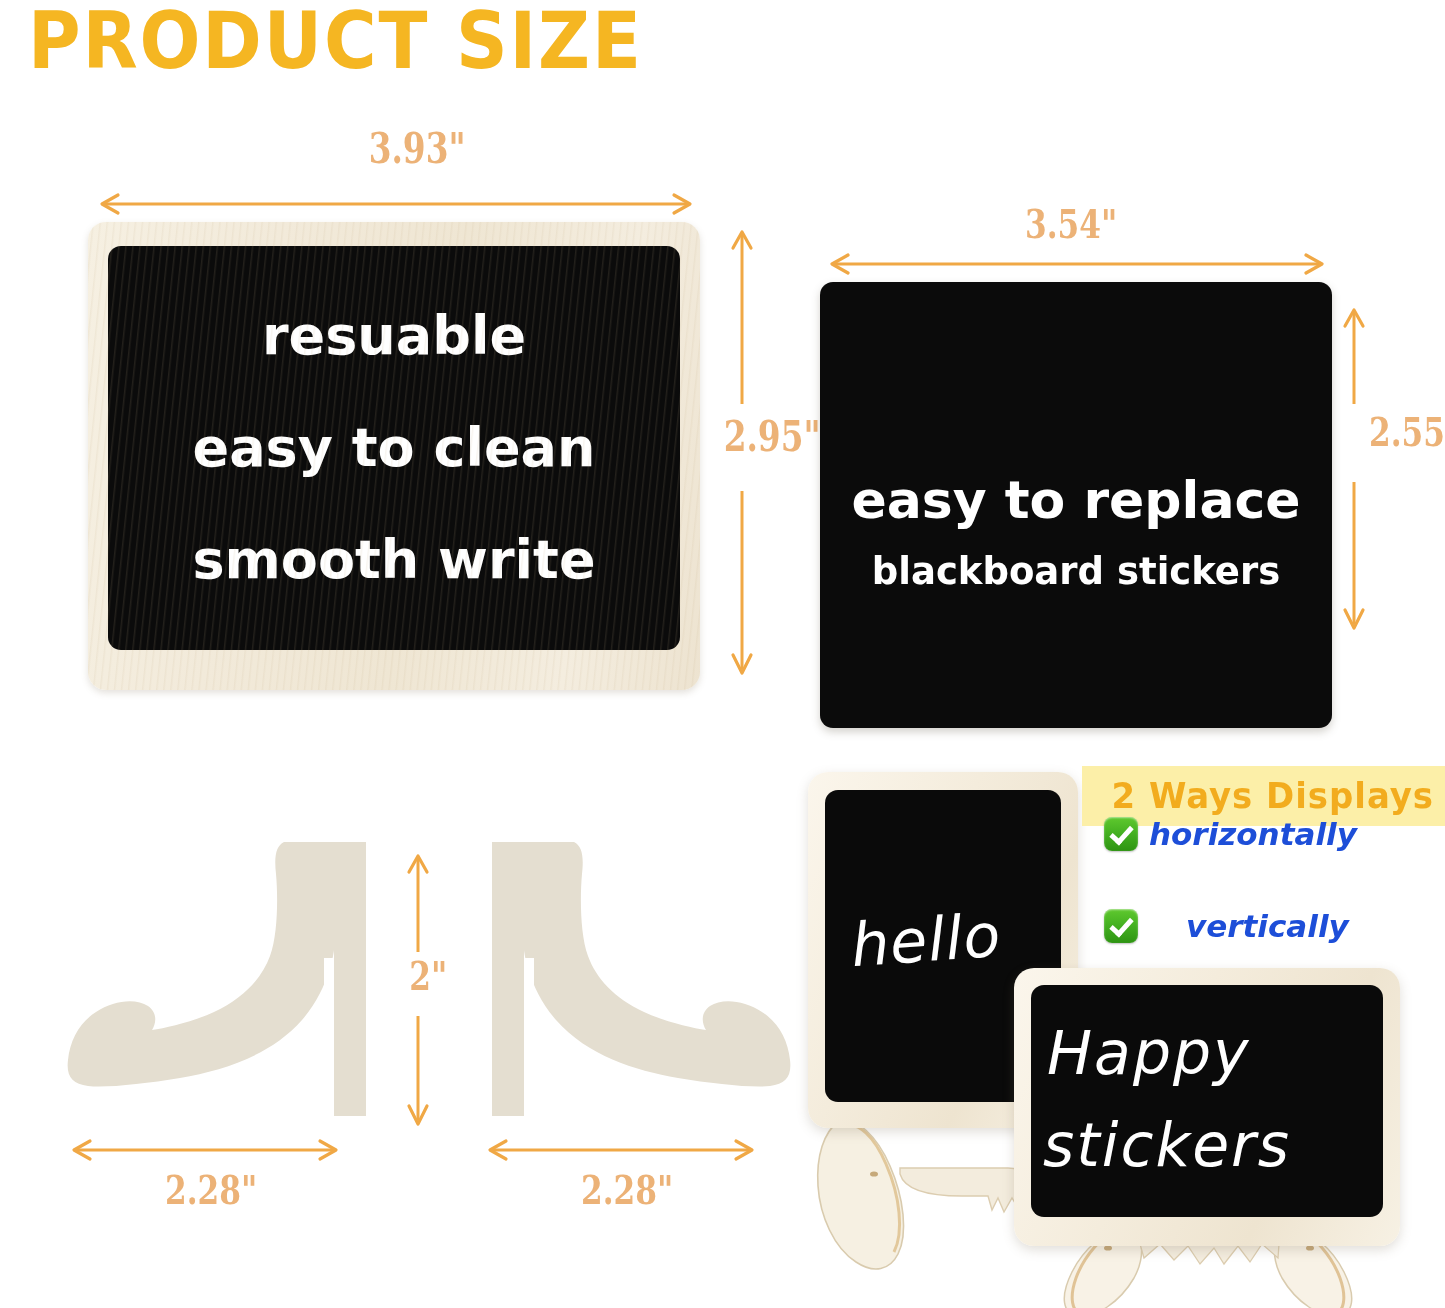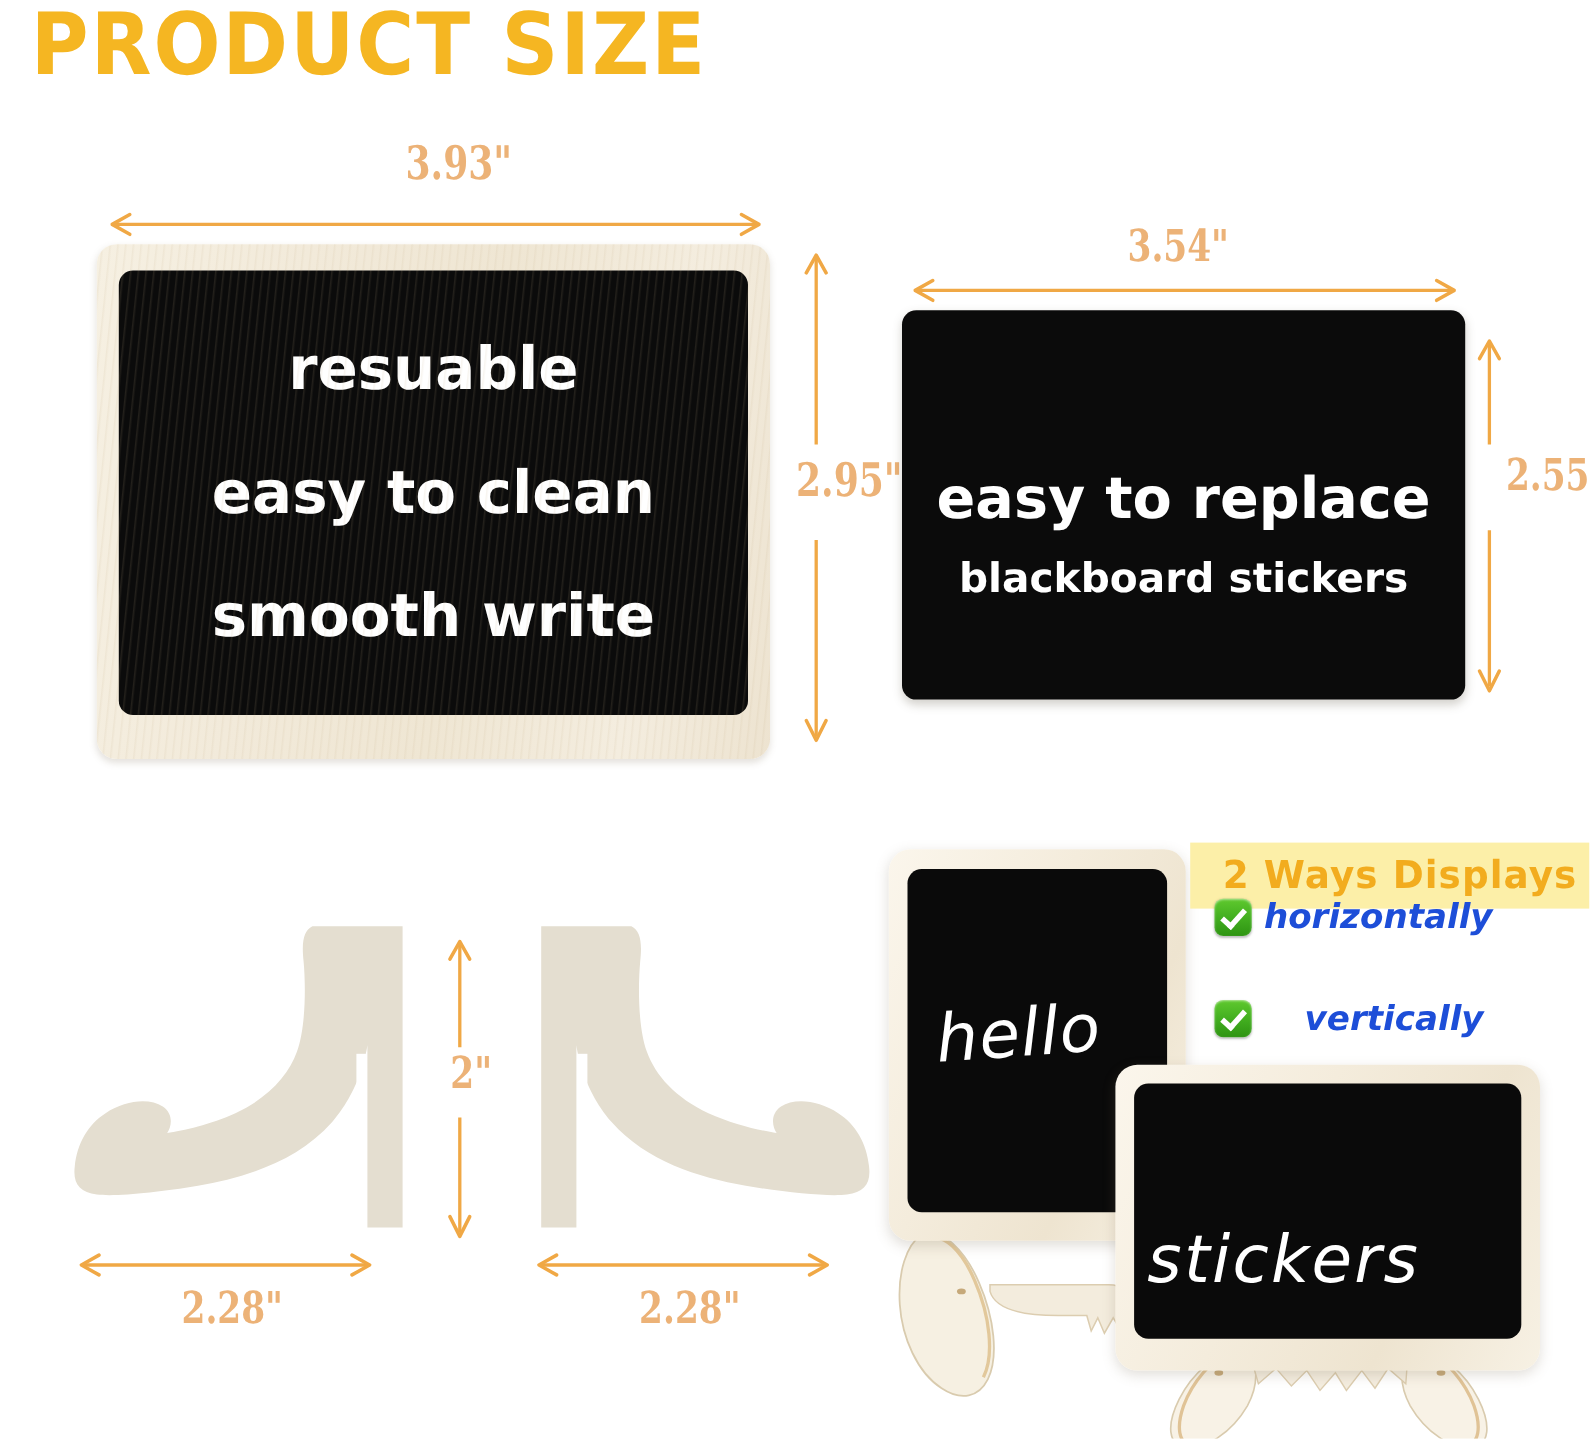--- a/index.html
+++ b/index.html
@@ -208,7 +208,7 @@
     <polyline points="484,5 500,14 484,23" fill="none" stroke="#F0A845" stroke-width="3.2" stroke-linecap="round" stroke-linejoin="round"></polyline>
   </svg>
 
-  <div class="board-surface plain" style="left:820px; top:282px; width:512px; height:354px;">
+  <div class="board-surface plain" style="left:820px; top:282px; width:512px; height:446px;">
     <div class="chalk-lines" style="padding-top:52px; gap:20px;">
       <span style="font-size:52px;">easy to replace</span>
       <span style="font-size:37px;">blackboard stickers</span>

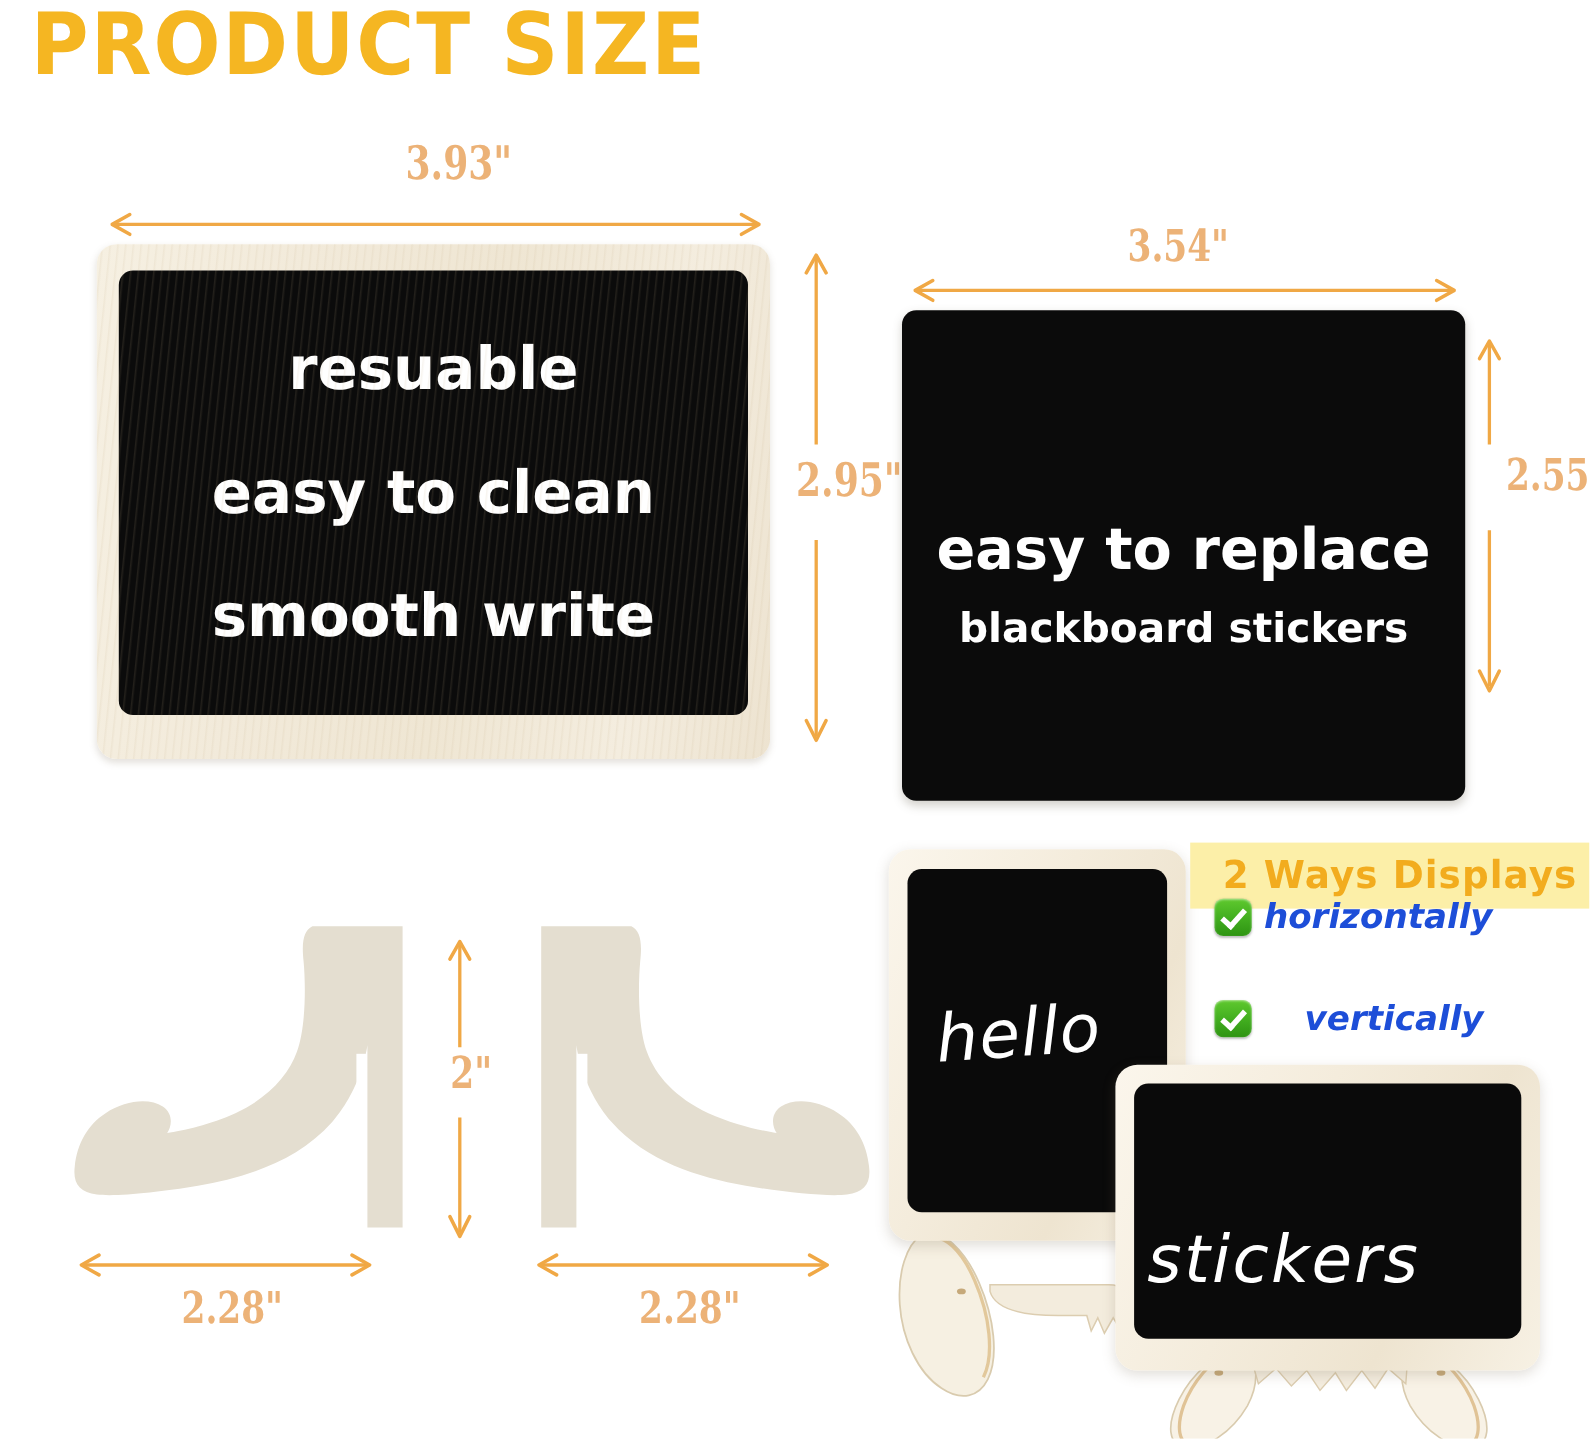--- a/index.html
+++ b/index.html
@@ -313,6 +313,7 @@
   <div class="scene-frame" style="left:1014px; top:968px; width:386px; height:278px;">
     <div class="scene-surface" style="left:17px; top:17px; width:352px; height:232px;"></div>
   </div>
+  <div class="script" style="left:1047px; top:1018px; font-size:60px; letter-spacing:2px;">Happy</div>
   <div class="script" style="left:1043px; top:1110px; font-size:60px; letter-spacing:2px;">stickers</div>
 
   <div class="ways-title-band" style="left:1082px; top:766px; width:363px; height:60px;padding-left:16px;">

